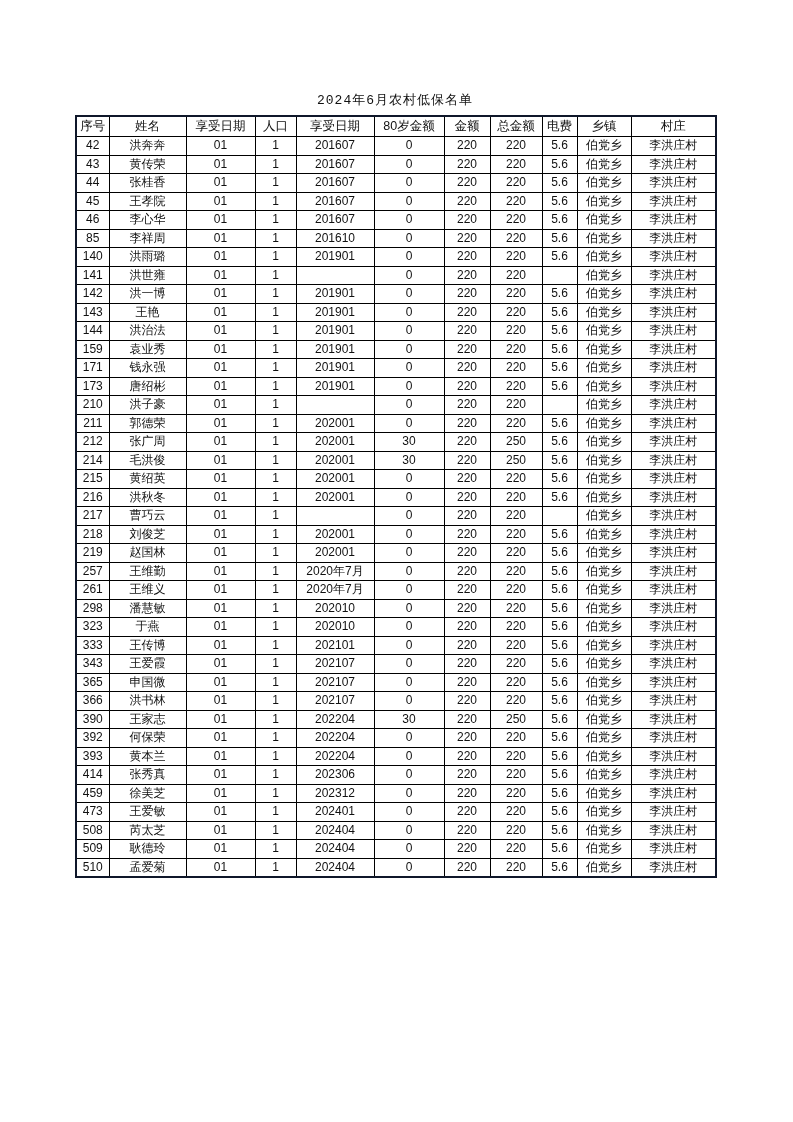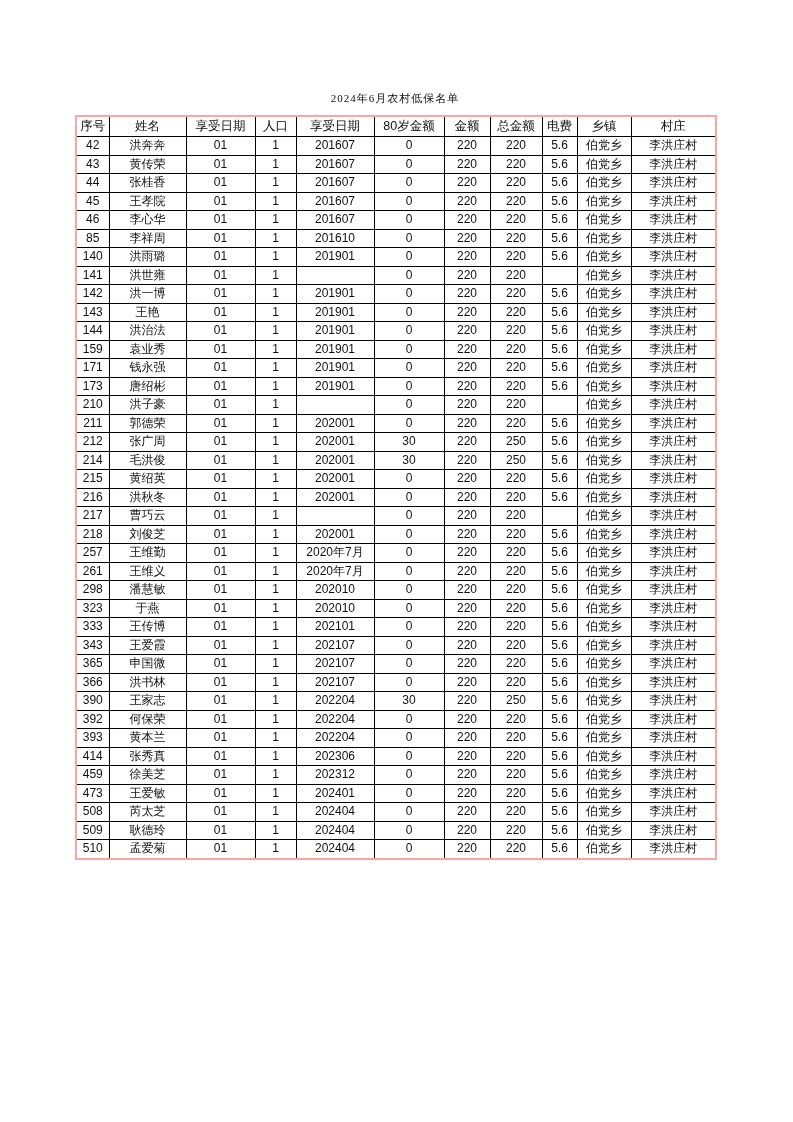--- a/index.html
+++ b/index.html
@@ -20,8 +20,8 @@
     left: 75px;
     width: 640px;
     text-align: center;
-    font-size: 11px;
-    font-family: Liberation Serif, serif;
+    font-size: 13px;
+    font-family: Liberation Mono, monospace;
     letter-spacing: 1px;
     color: #111;
   }

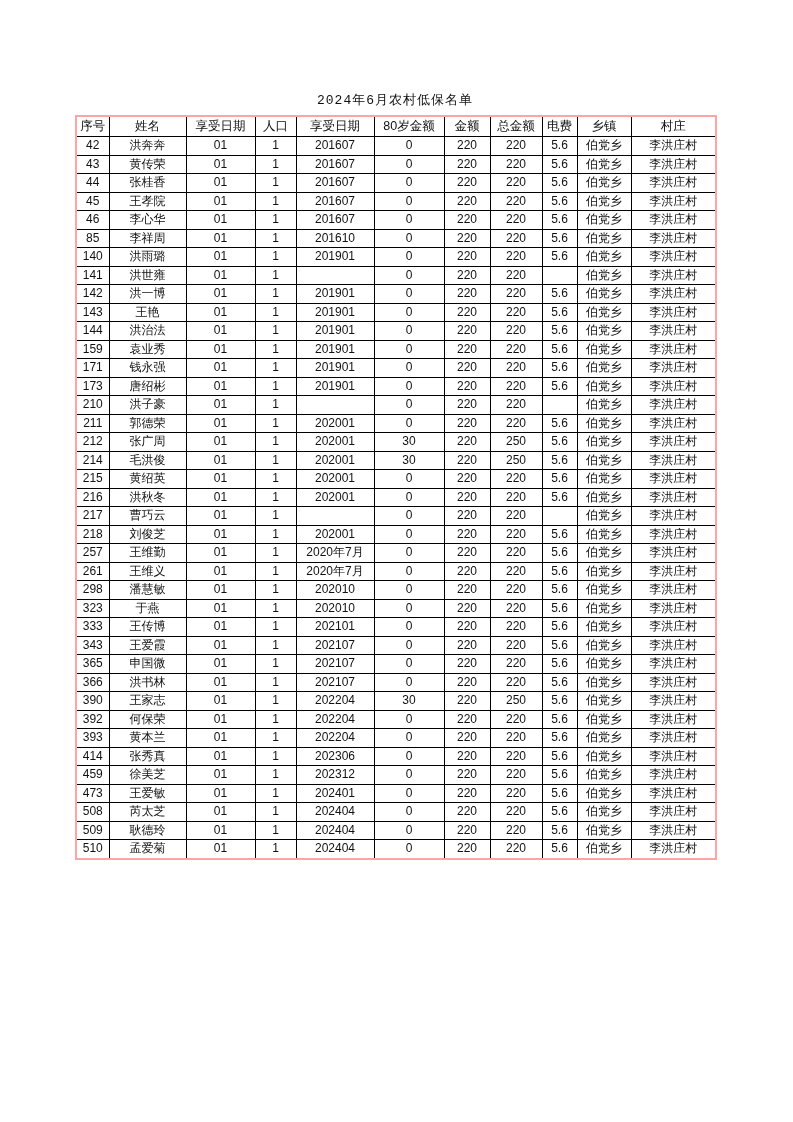--- a/index.html
+++ b/index.html
@@ -32,7 +32,7 @@
     width: 640px;
     border-collapse: collapse;
     table-layout: fixed;
-    border: 2px solid #fca5a5;
+    border: 2px solid #0f172a;
   }
   table.roster th, table.roster td {
     border: 1.5px solid #000;

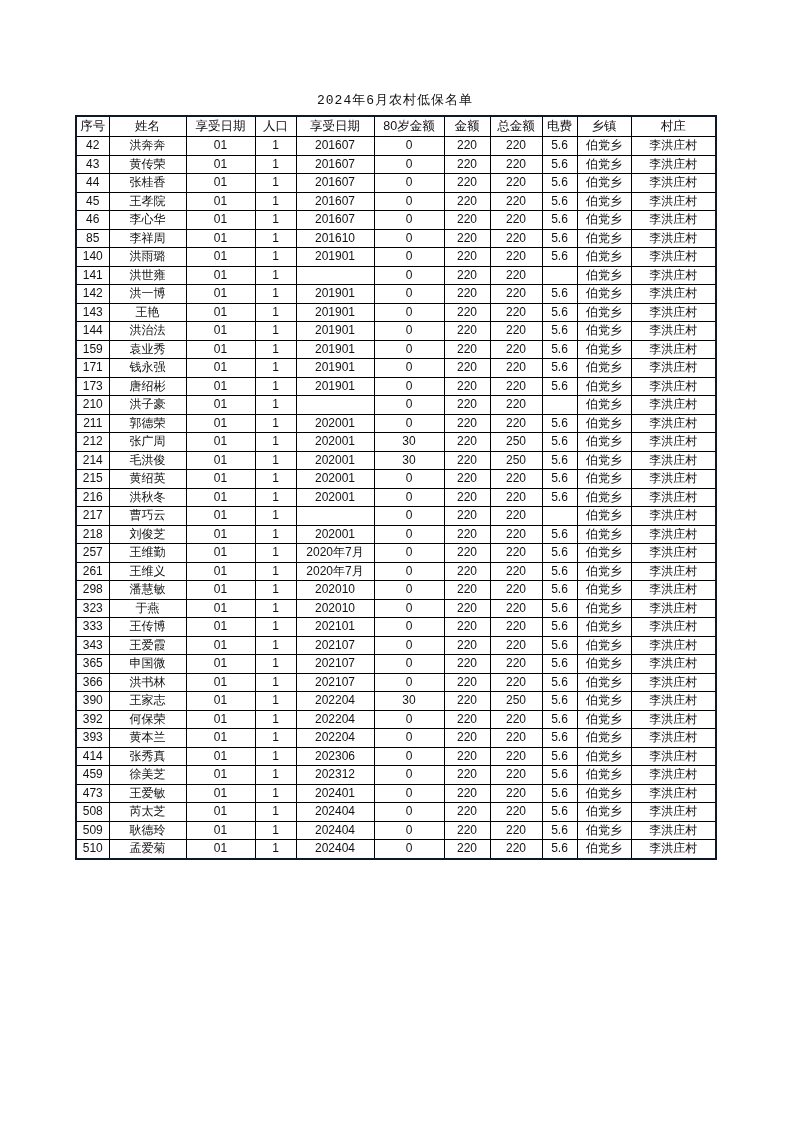--- a/index.html
+++ b/index.html
@@ -375,6 +375,19 @@
         <td>李洪庄村</td>
       </tr>
       <tr>
+        <td>219</td>
+        <td>赵国林</td>
+        <td>01</td>
+        <td>1</td>
+        <td>202001</td>
+        <td>0</td>
+        <td>220</td>
+        <td>220</td>
+        <td>5.6</td>
+        <td>伯党乡</td>
+        <td>李洪庄村</td>
+      </tr>
+      <tr>
         <td>257</td>
         <td>王维勤</td>
         <td>01</td>

